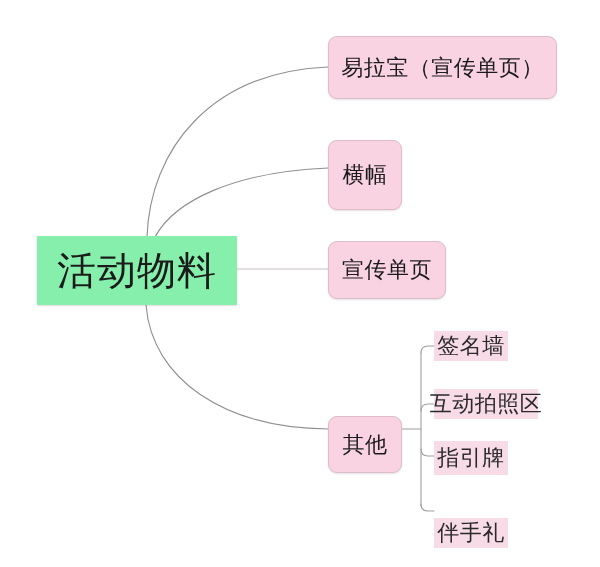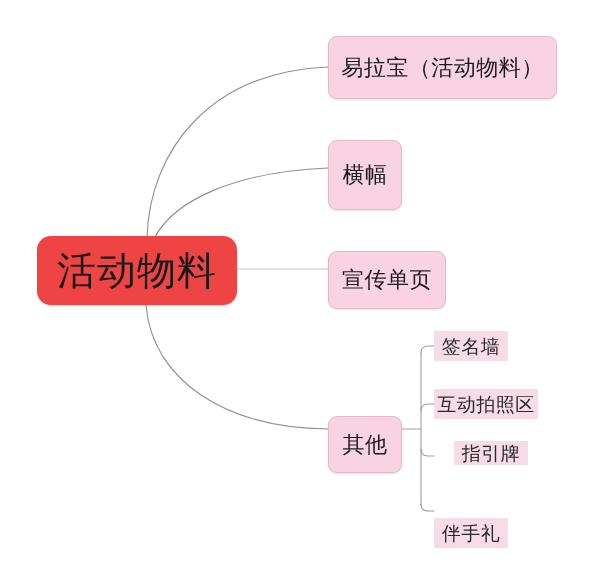--- a/index.html
+++ b/index.html
@@ -109,7 +109,7 @@
 
   <div class="node node-root">活动物料</div>
 
-  <div class="node node-branch node-b0">易拉宝（活动物料）</div>
+  <div class="node node-branch node-b0">易拉宝（宣传单页）</div>
 
   <div class="node node-branch node-b1">横幅</div>
 

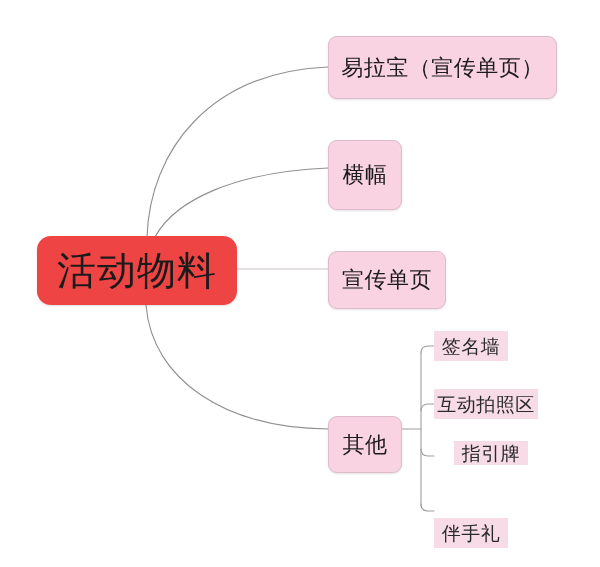--- a/index.html
+++ b/index.html
@@ -49,8 +49,8 @@
     top: 236px;
     width: 200px;
     height: 69px;
-    background: #ef4444;
-    border-radius: 14px;
+    background: #86efac;
+    border-radius: 1px;
     font-size: 39px;
     letter-spacing: 1px;
     box-shadow: 0 1px 2px rgba(120,90,105,0.22);

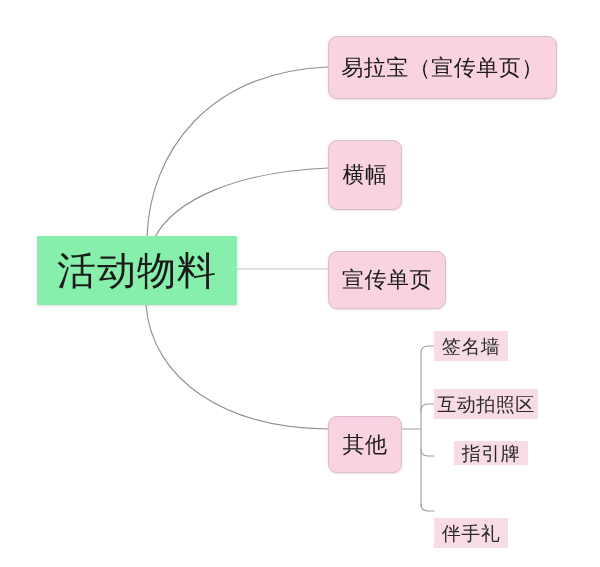--- a/index.html
+++ b/index.html
@@ -67,7 +67,7 @@
   }
   .node-b0 { left: 328px; top: 36px;  width: 229px; height: 63px; }
   .node-b1 { left: 328px; top: 140px; width: 74px;  height: 70px; }
-  .node-b2 { left: 328px; top: 251px; width: 118px; height: 58px; }
+  .node-b2 { left: 328px; top: 241px; width: 118px; height: 58px; }
   .node-b3 { left: 328px; top: 416px; width: 74px;  height: 57px; }
 
   

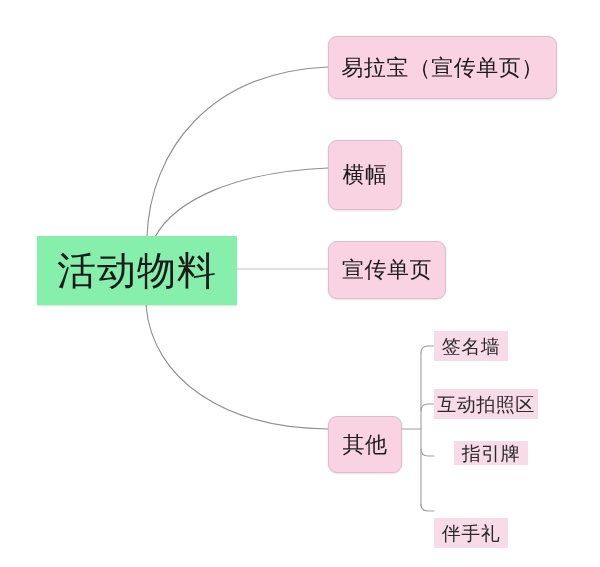--- a/index.html
+++ b/index.html
@@ -73,7 +73,7 @@
   
   .node-leaf {
     background: #f7dbe6;
-    font-size: 19px;
+    font-size: 22px;
     letter-spacing: 0.5px;
     color: #2a2a2a;
   }

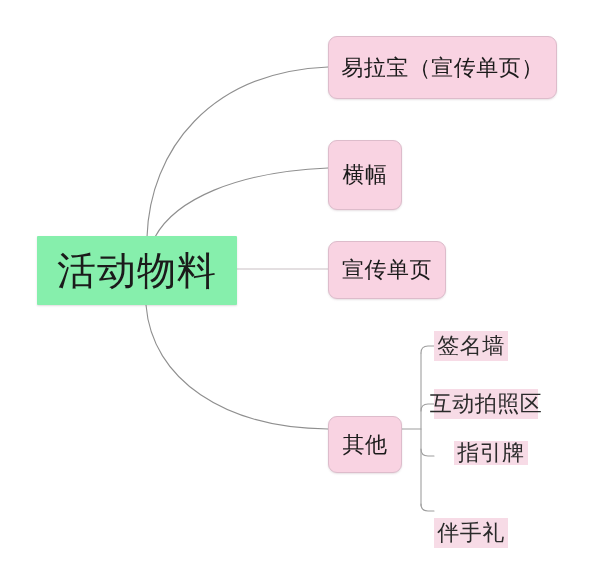--- a/index.html
+++ b/index.html
@@ -79,7 +79,7 @@
   }
   .node-l0 { left: 434px; top: 331px; width: 74px;  height: 30px; }
   .node-l1 { left: 434px; top: 389px; width: 104px; height: 30px; }
-  .node-l2 { left: 454px; top: 441px; width: 74px;  height: 24px; }
+  .node-l2 { left: 434px; top: 441px; width: 74px;  height: 34px; }
   .node-l3 { left: 434px; top: 496px; width: 74px;  height: 30px; margin-top: 22px; }
 </style>
 </head>

